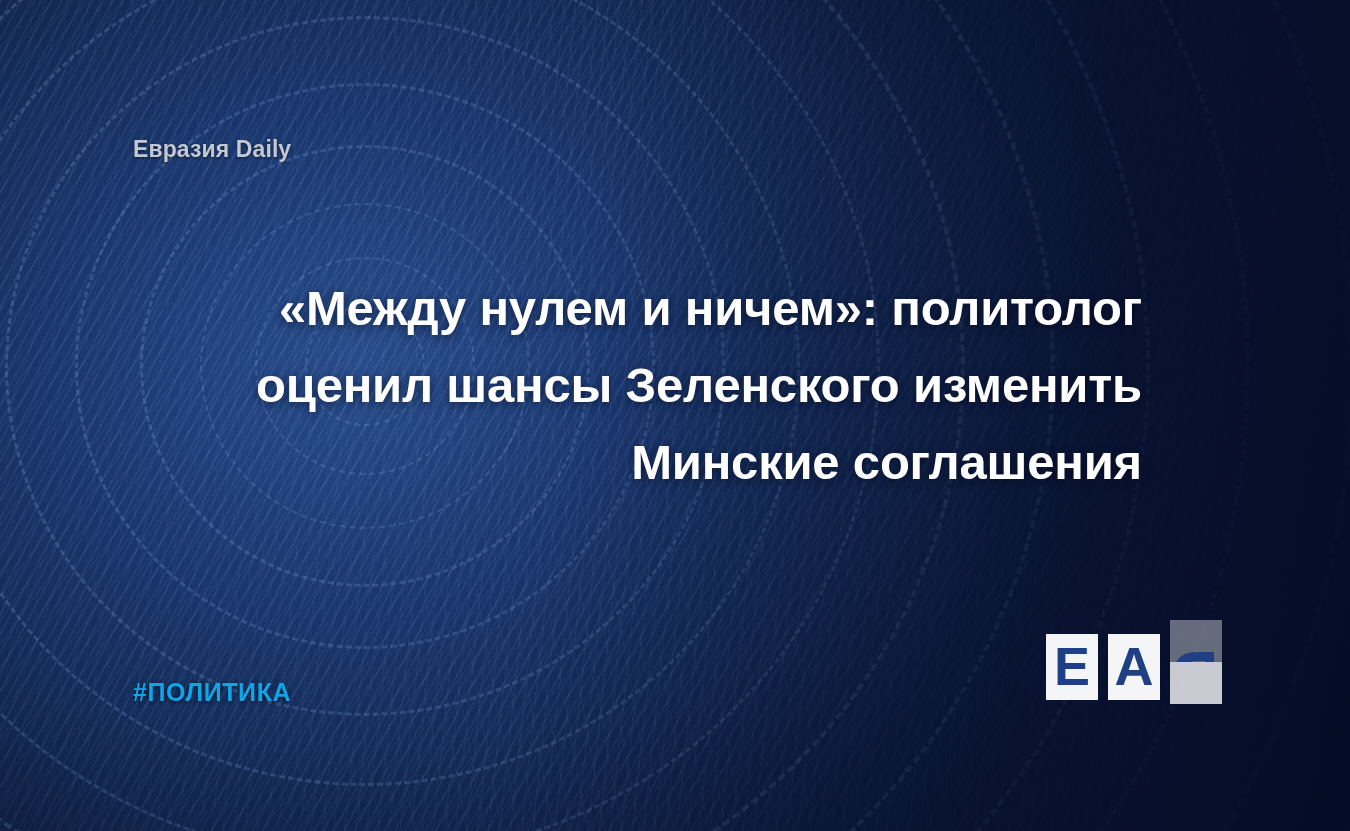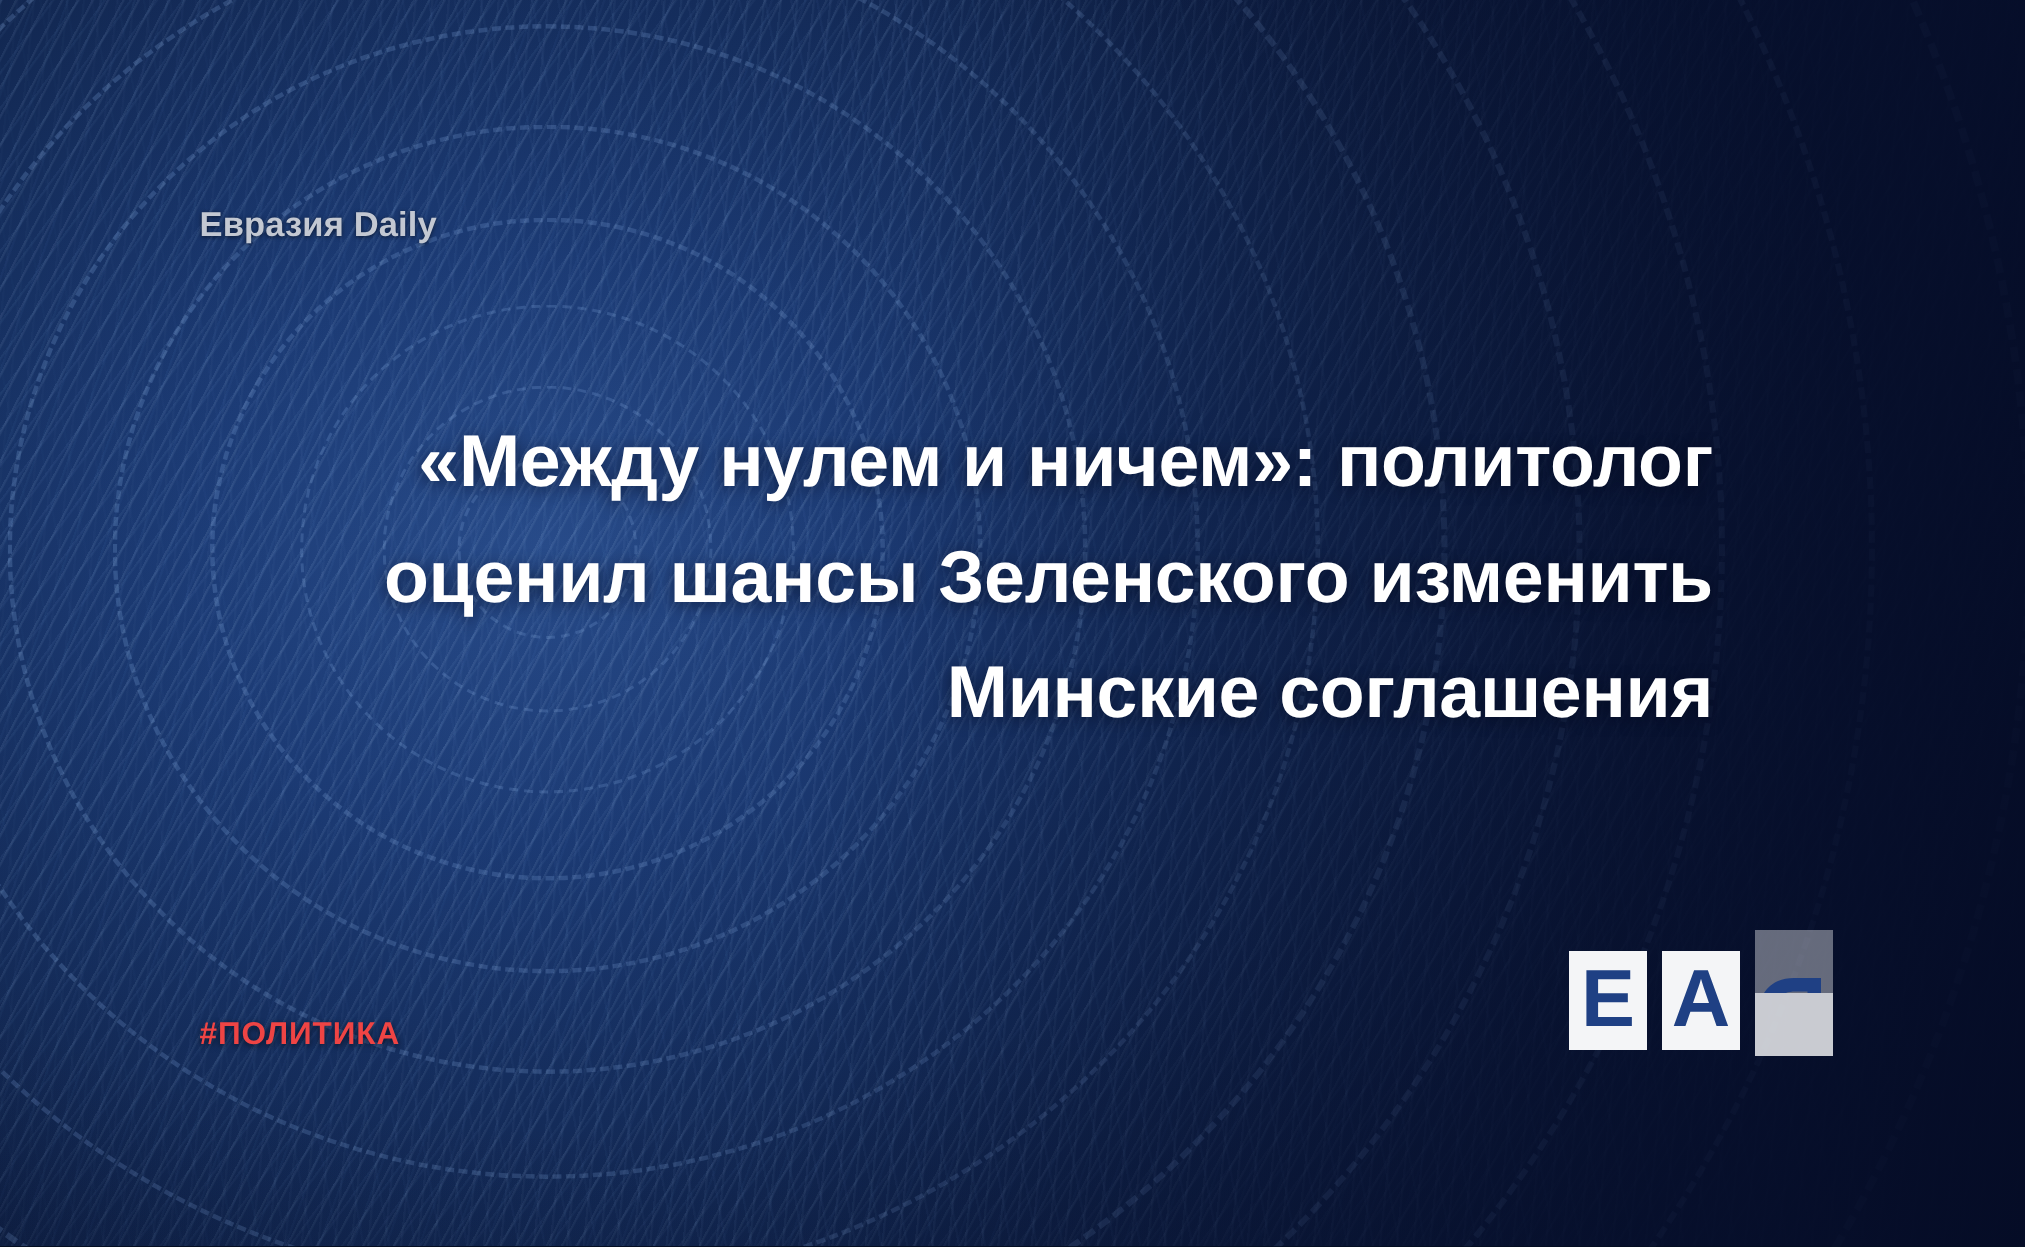--- a/index.html
+++ b/index.html
@@ -77,8 +77,8 @@
 
   .tag{
     position:absolute; left:133px; top:678px;
-    font-size:21px; font-weight:bold; letter-spacing:.6px;
-    color:#ef4444;
+    font-size:25px; font-weight:bold; letter-spacing:.6px;
+    color:#0ea5e9;
     text-shadow:0 1px 4px rgba(0,0,0,.6);
     white-space:nowrap;
     text-align:right;

